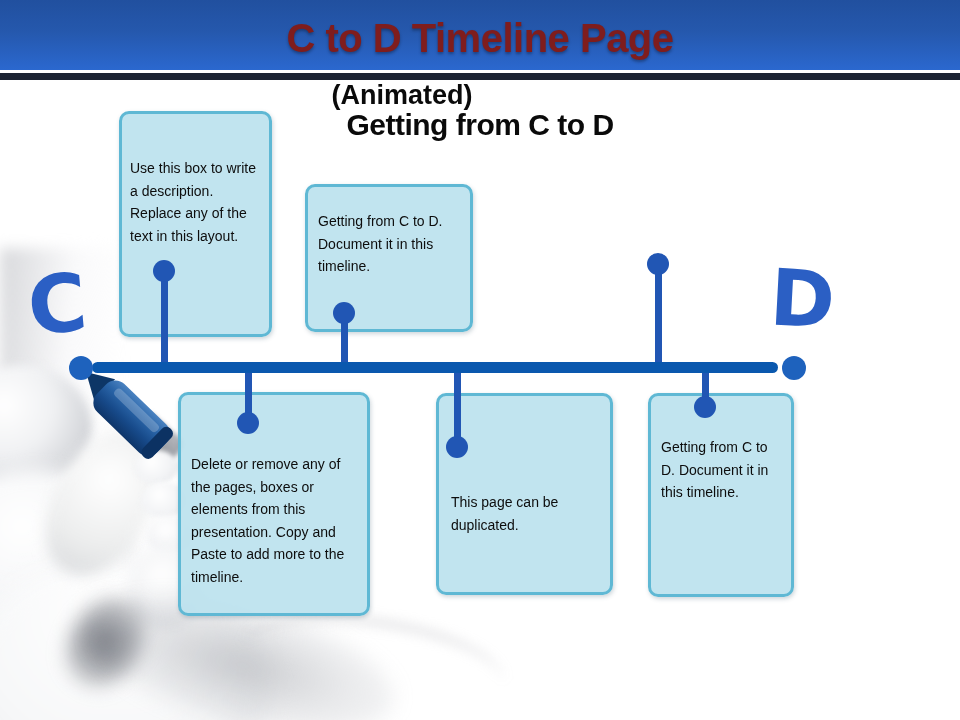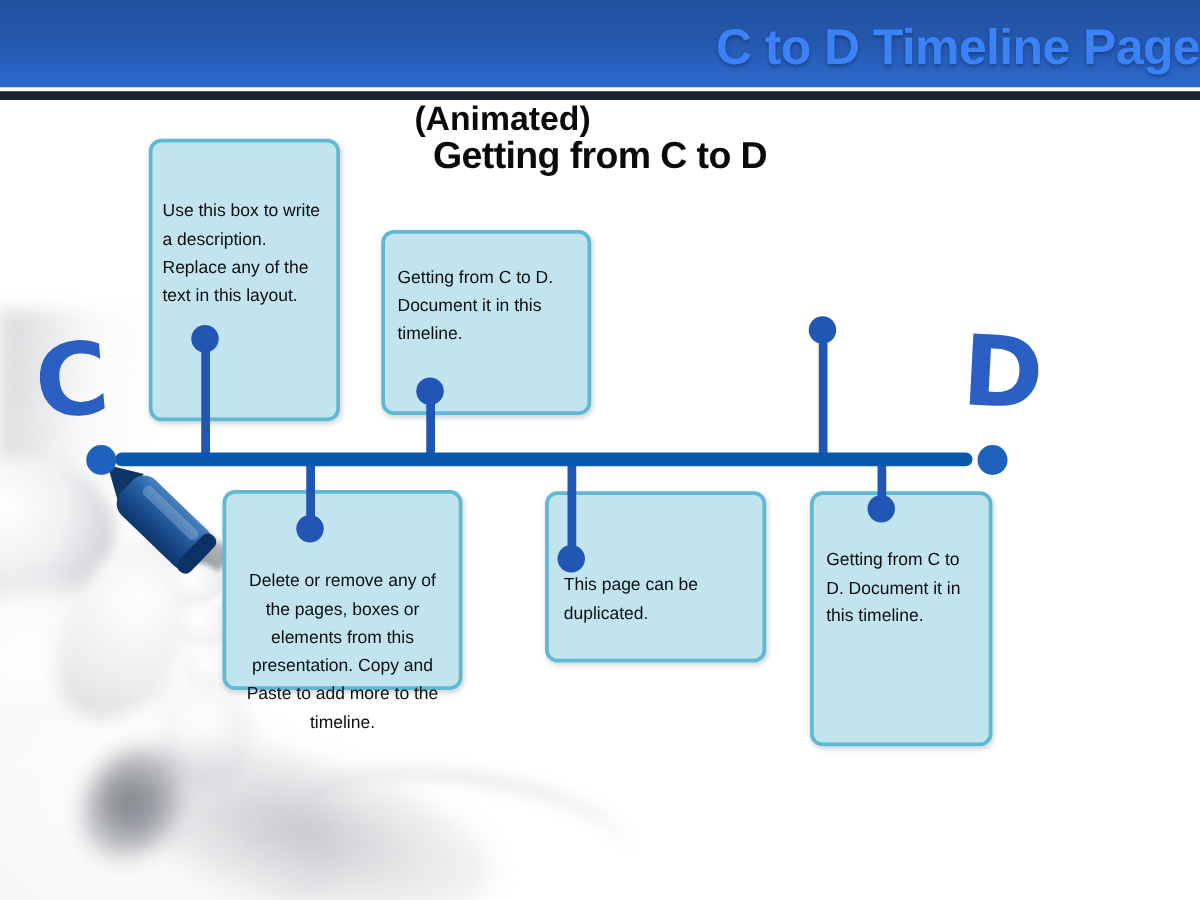--- a/index.html
+++ b/index.html
@@ -16,9 +16,9 @@
   .header-title{
     position:absolute; left:0; top:0; width:960px; height:70px;
     padding-top:12px; box-sizing:border-box;
-    text-align:right; line-height:52px;
+    text-align:center; line-height:52px;
     font-size:40px; font-weight:700; letter-spacing:-0.5px;
-    color:#3b82f6; text-shadow:0 2px 3px rgba(10,20,40,.4);
+    color:#7f1d1d; text-shadow:0 2px 3px rgba(10,20,40,.4);
   }
   .stripe-white{position:absolute;left:0;top:70px;width:960px;height:3px;background:#ffffff;}
   .stripe-dark{position:absolute;left:0;top:73px;width:960px;height:7px;background:#1c2433;}

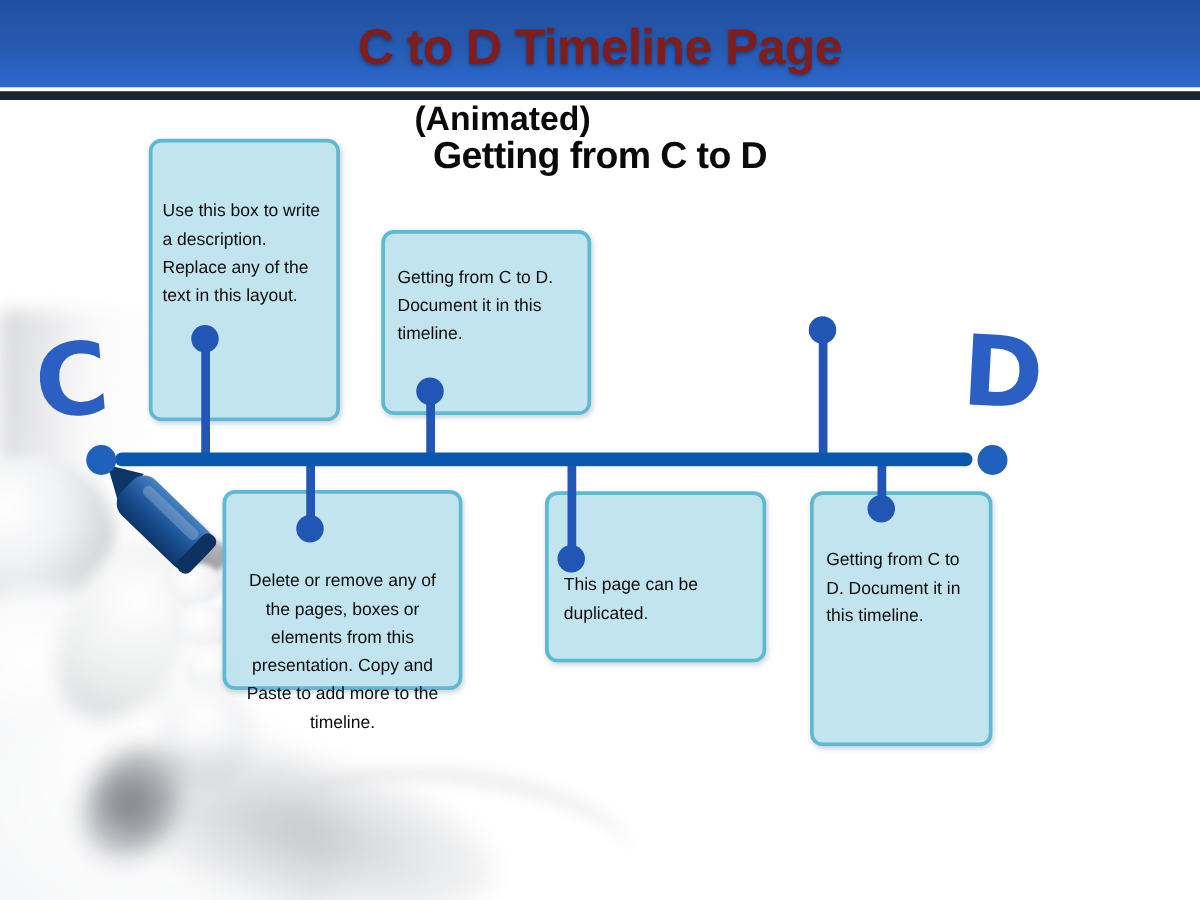--- a/index.html
+++ b/index.html
@@ -136,7 +136,7 @@
   .b1{left:119px; top:111px; width:153px; height:226px; padding:43px 8px 8px 8px;}
   .b2{left:305px; top:184px; width:168px; height:148px; padding:23px 10px 8px 10px;}
   .b3{left:510px; top:184px; width:198px; height:150px; padding:25px 10px 8px 10px;}
-  .b4{left:178px; top:392px; width:192px; height:160px; padding:58px 10px 8px 10px;text-align:center;}
+  .b4{left:178px; top:392px; width:192px; height:224px; padding:58px 10px 8px 10px;}
   .b5{left:436px; top:393px; width:177px; height:137px; padding:60px 10px 8px 12px;}
   .b6{left:648px; top:393px; width:146px; height:204px; padding:40px 10px 8px 10px;}
 </style>

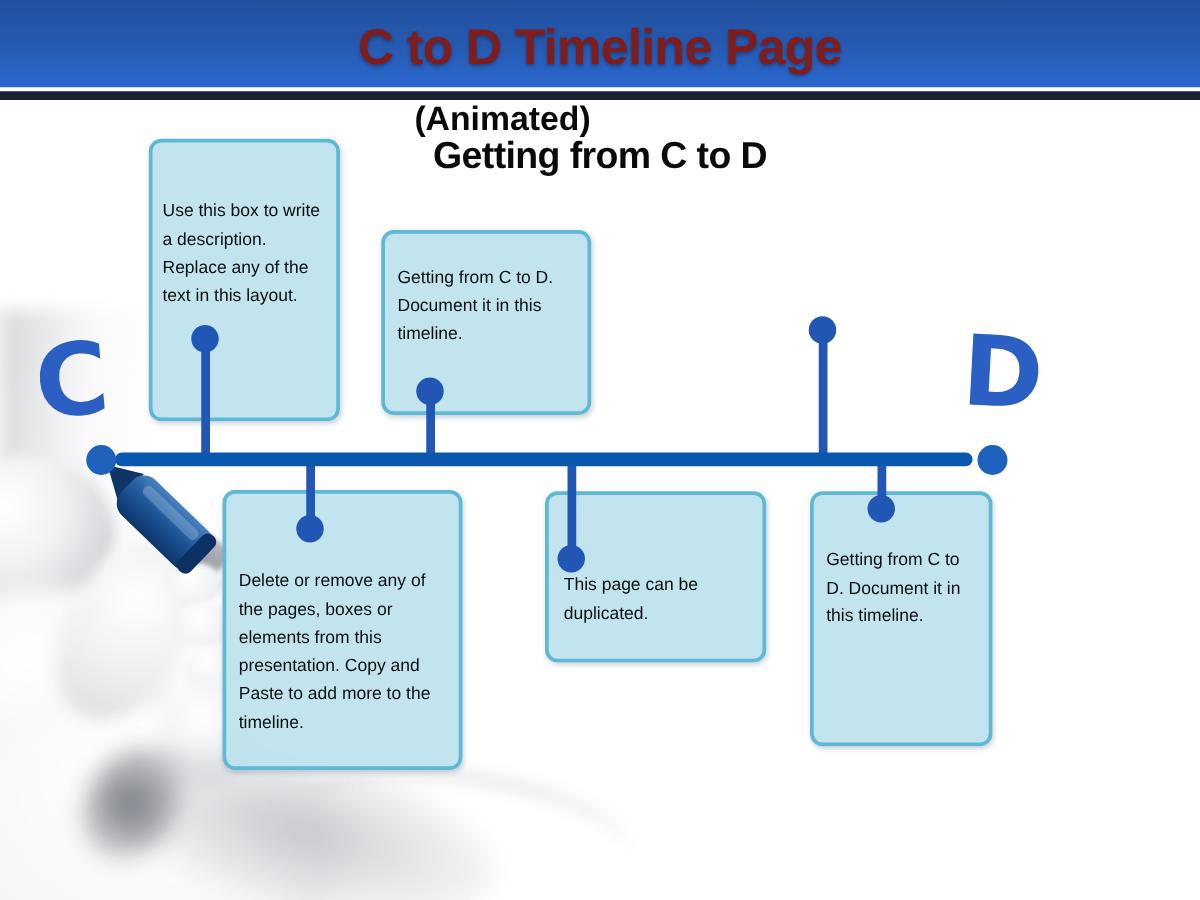--- a/index.html
+++ b/index.html
@@ -137,7 +137,7 @@
   .b2{left:305px; top:184px; width:168px; height:148px; padding:23px 10px 8px 10px;}
   .b3{left:510px; top:184px; width:198px; height:150px; padding:25px 10px 8px 10px;}
   .b4{left:178px; top:392px; width:192px; height:224px; padding:58px 10px 8px 10px;}
-  .b5{left:436px; top:393px; width:177px; height:137px; padding:60px 10px 8px 12px;}
+  .b5{left:436px; top:393px; width:177px; height:202px; padding:95px 10px 8px 12px;}
   .b6{left:648px; top:393px; width:146px; height:204px; padding:40px 10px 8px 10px;}
 </style>
 </head>

